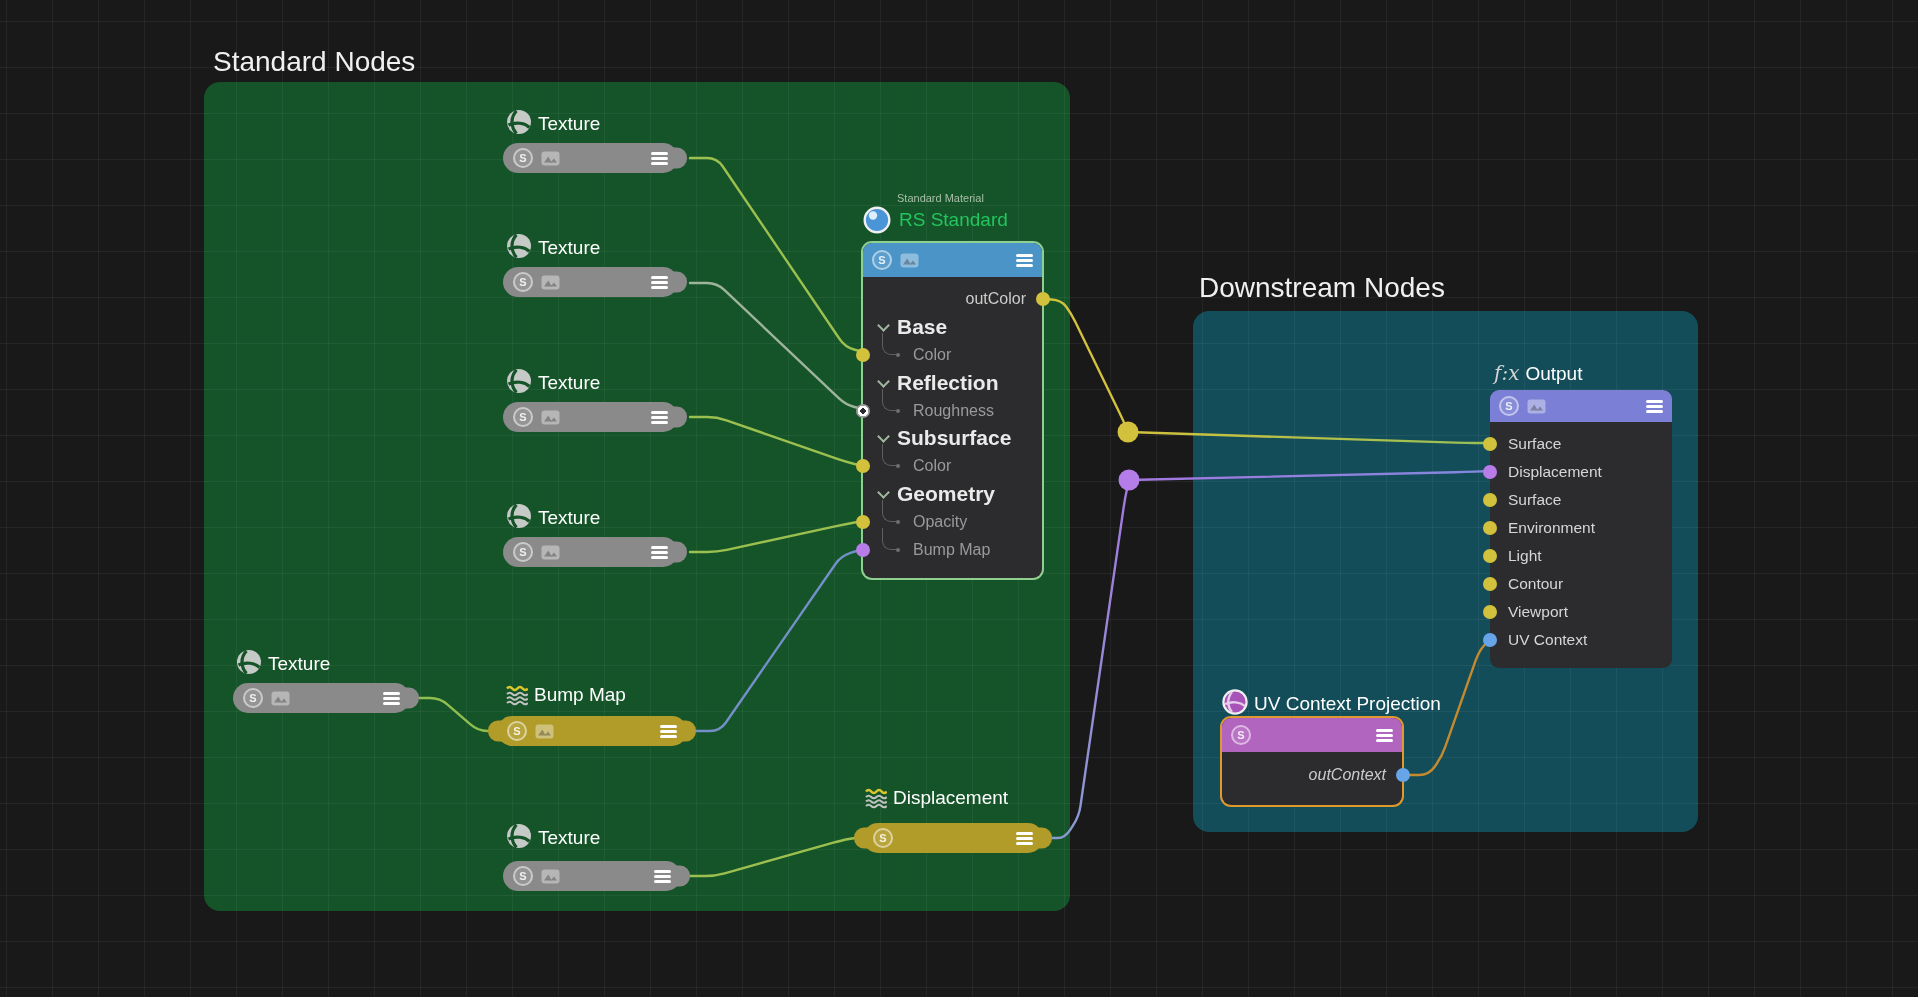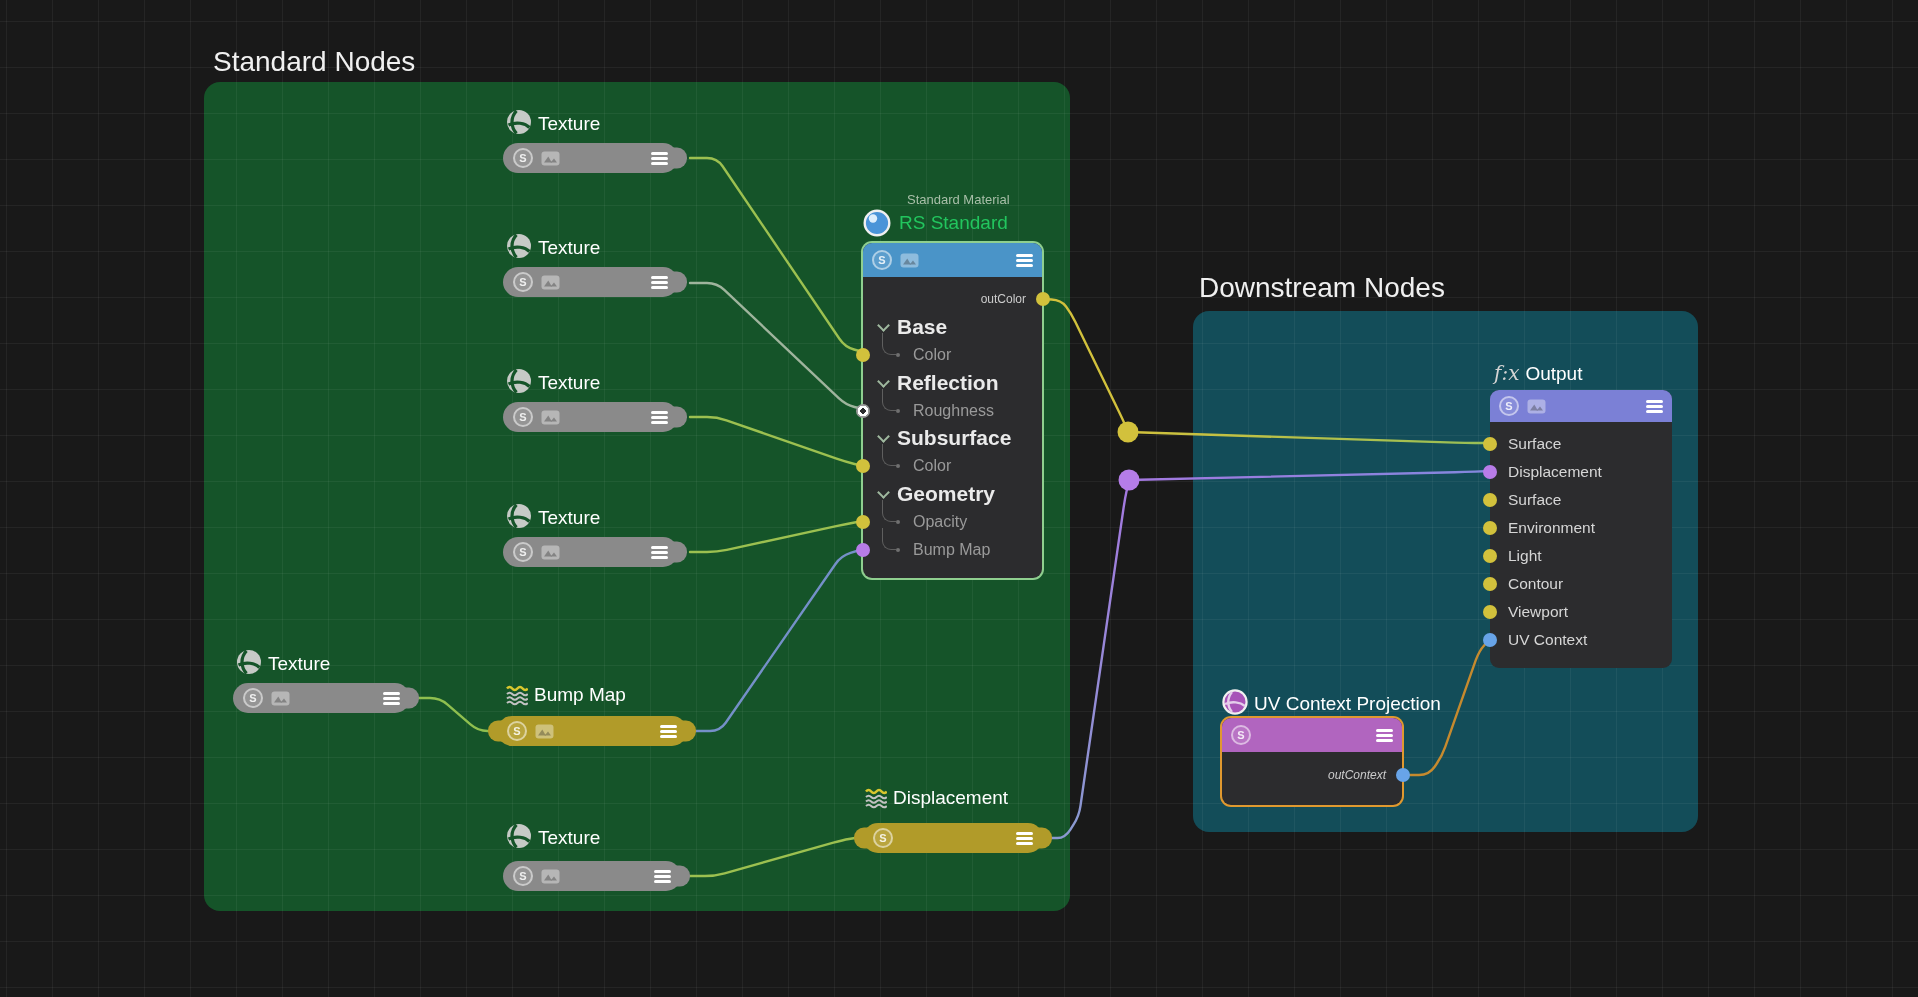--- a/index.html
+++ b/index.html
@@ -55,7 +55,7 @@
   #lbl-out{left:1494px;top:361px;}
   .label-stack{position:absolute;z-index:4;white-space:nowrap;}
   #lbl-rs{left:863px;top:192px;}
-  .type-label{color:#a9bfa9;font-size:13px;margin-left:44px;margin-bottom:2px;}
+  .type-label{color:#a9bfa9;font-size:11px;margin-left:34px;margin-bottom:2px;}
   .name-row{display:flex;align-items:center;gap:8px;color:#22c55e;font-size:19px;}
   .fx{font-family:"DejaVu Serif", serif;font-style:italic;font-size:20px;color:#d4d4d4;}
 

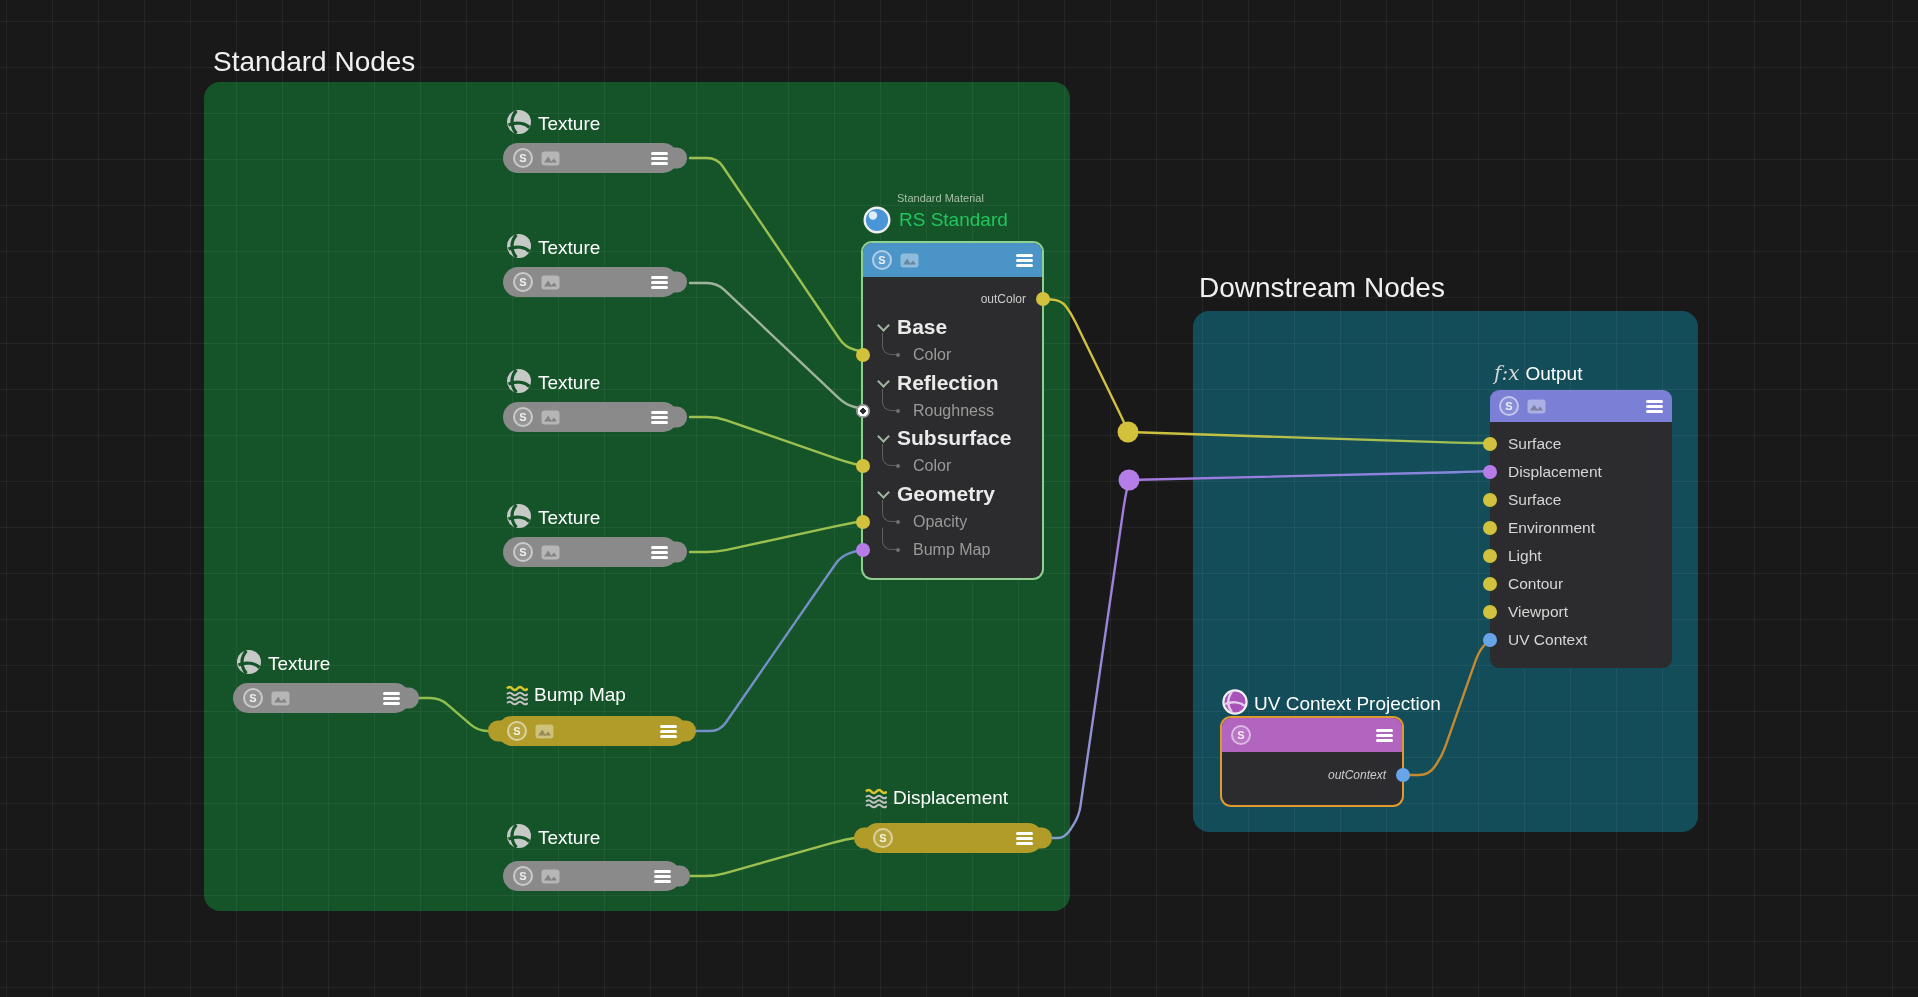--- a/index.html
+++ b/index.html
@@ -72,7 +72,7 @@
   #node-uv .node-body{padding-top:9px;font-style:italic;}
   .row{position:relative;height:27.9px;display:flex;align-items:center;}
   #node-output .row{height:28px;}
-  .row.out{justify-content:flex-end;padding-right:16px;color:#cccccc;font-size:12px;}
+  .row.out{justify-content:flex-end;padding-right:16px;color:#cccccc;font-size:16px;}
   .row.grp{color:#eaeaea;font-weight:bold;font-size:21px;}
   .row.grp .chev{width:7px;height:7px;border-left:2px solid #9fb89f;border-bottom:2px solid #9fb89f;
                  transform:rotate(-45deg);margin-left:16px;margin-right:9px;margin-top:-3px;}

